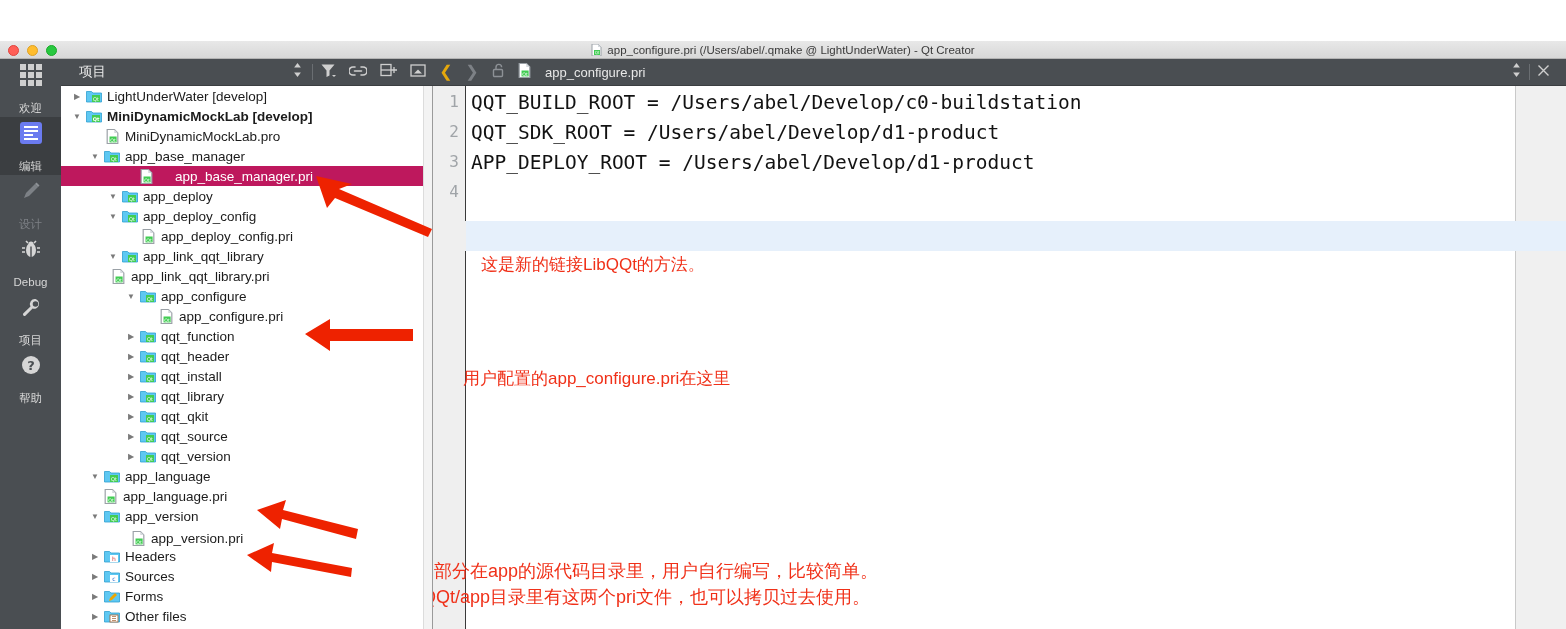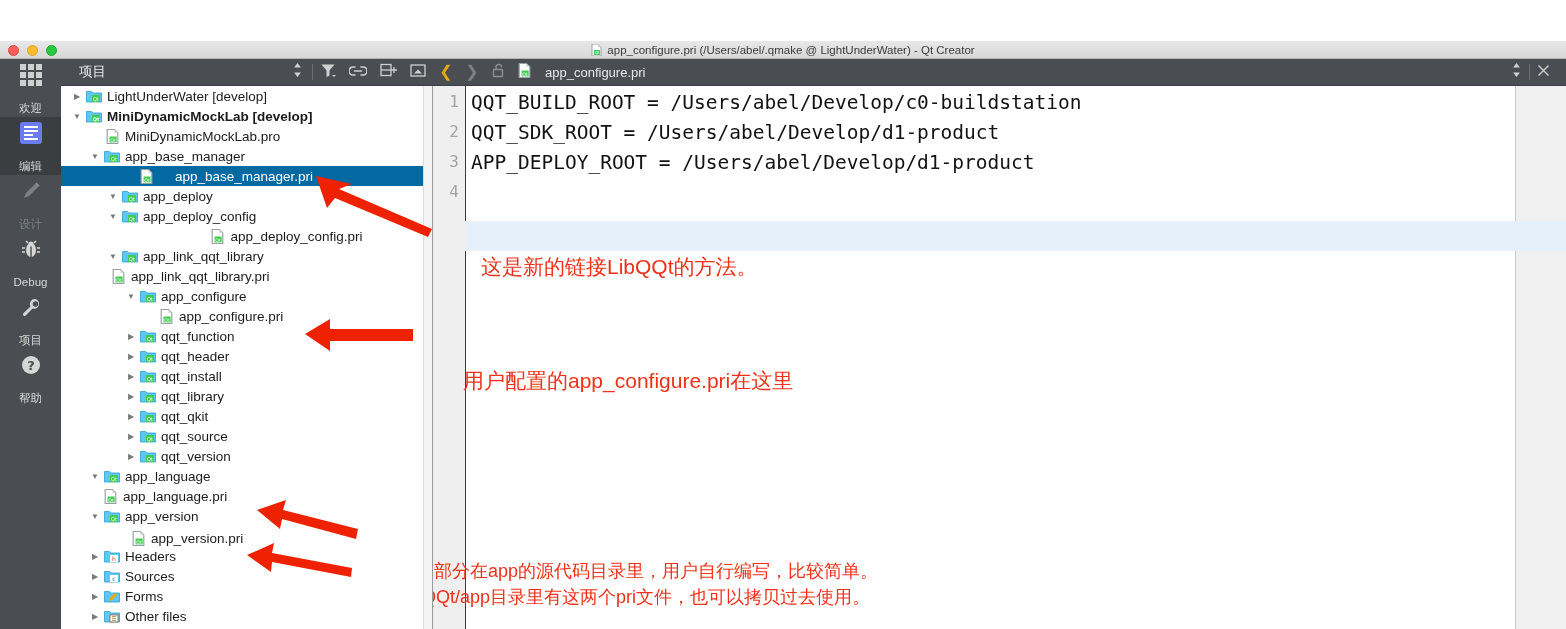--- a/index.html
+++ b/index.html
@@ -77,7 +77,7 @@
     height: 20px; display: flex; align-items: center;
     font-size: 13.5px; color: #1b1b1b; white-space: nowrap; cursor: pointer;
   }
-  .row.sel { background: #0369a1; color: #ffffff; gap: 16px; }
+  .row.sel { background: #be185d; color: #ffffff; gap: 16px; }
   .row.bold { font-weight: bold; }
   .tw {
     width: 16px; min-width: 16px; display: flex; align-items: center; justify-content: center;

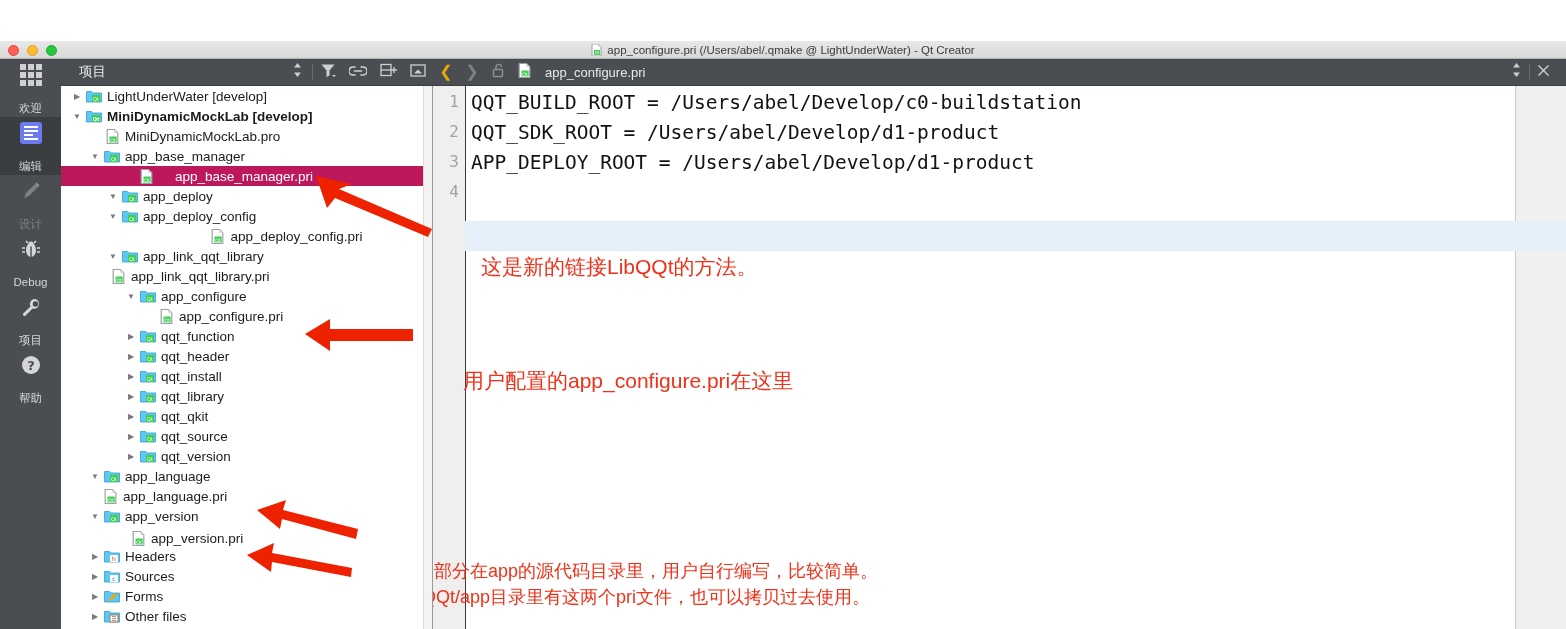--- a/index.html
+++ b/index.html
@@ -366,7 +366,7 @@
           </span>
           <span>app_deploy_config</span>
         </div>
-        <div class="row" style="padding-left: 62px; justify-content: center;">
+        <div class="row" style="padding-left: 62px;">
           <span class="tw none">&nbsp;</span>
           <span class="ico">
             <svg width="13" height="15" viewBox="0 0 11 12">

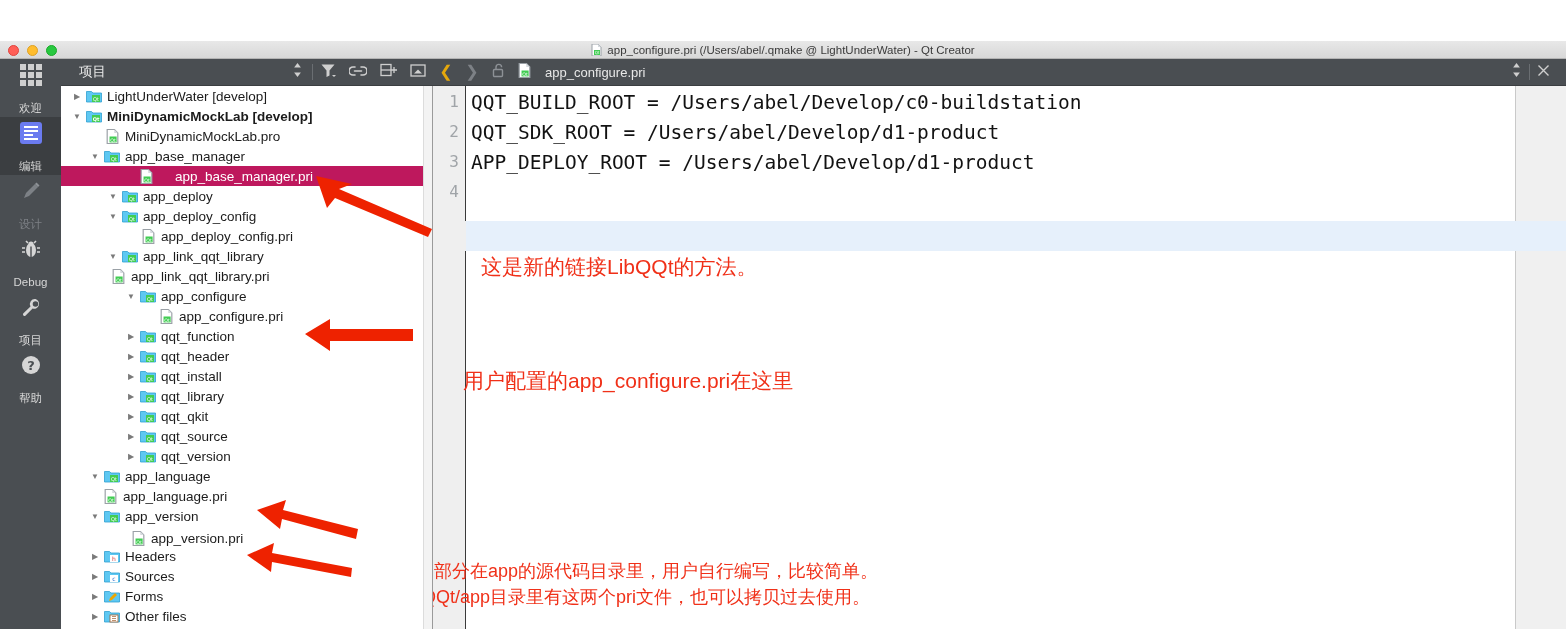--- a/index.html
+++ b/index.html
@@ -131,7 +131,7 @@
     white-space: pre;
   }
   .annot {
-    position: absolute; color: #f03018; font-size: 21px; white-space: pre;
+    position: absolute; color: #f03018; font-size: 17px; white-space: pre;
   }
   .annot.big { font-size: 18px; }
 

